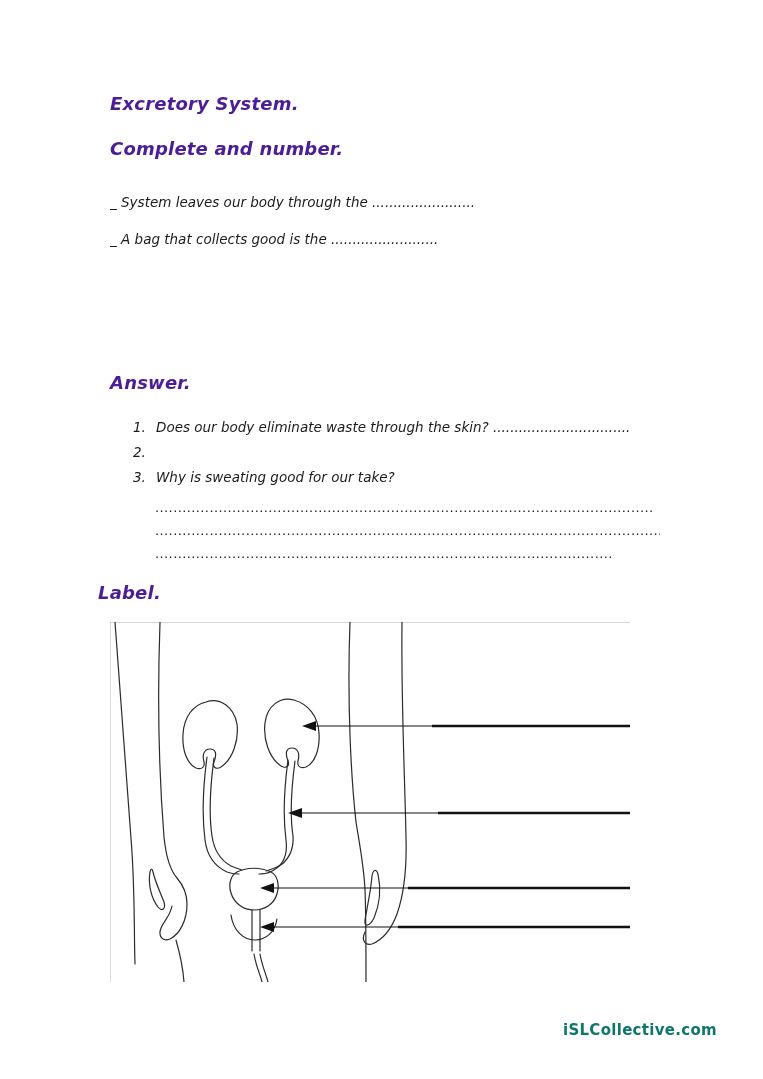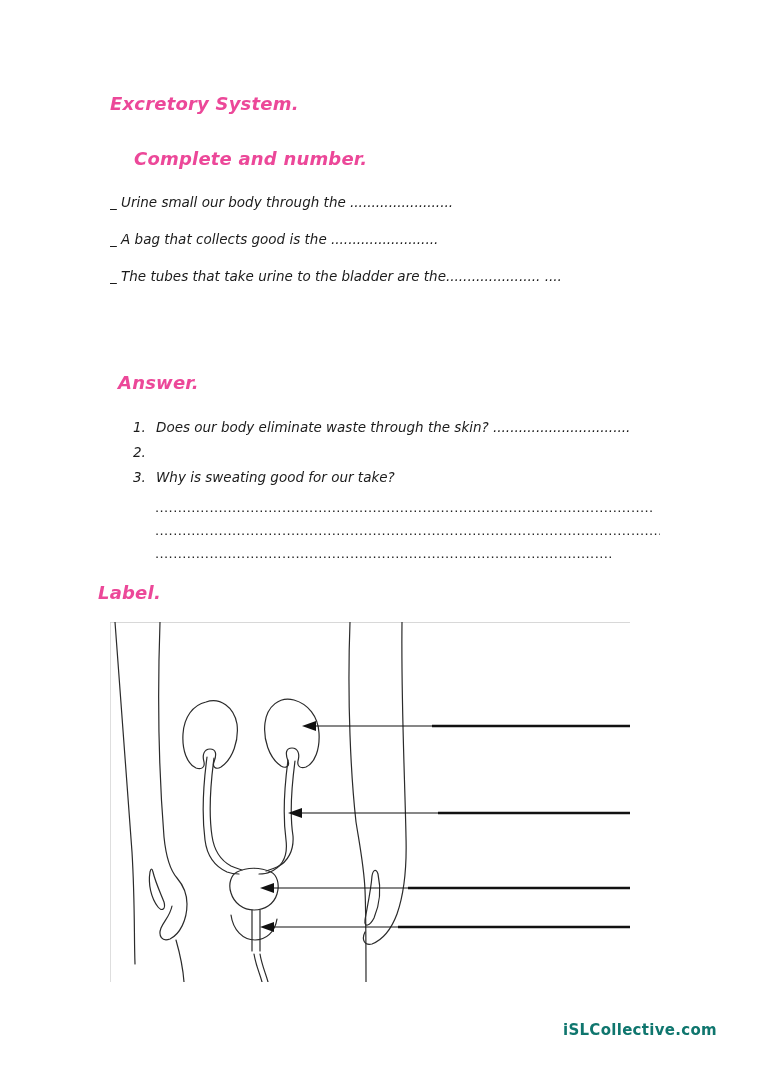--- a/index.html
+++ b/index.html
@@ -9,7 +9,7 @@
   }
   .abs{position:absolute;}
   .accent{
-    color:#ec4899;font-weight:bold;font-style:italic;
+    color:#4c1d95;font-weight:bold;font-style:italic;
     font-size:18px;letter-spacing:0.2px;margin:0;
   }
   .h1{left:110px;top:93px;}

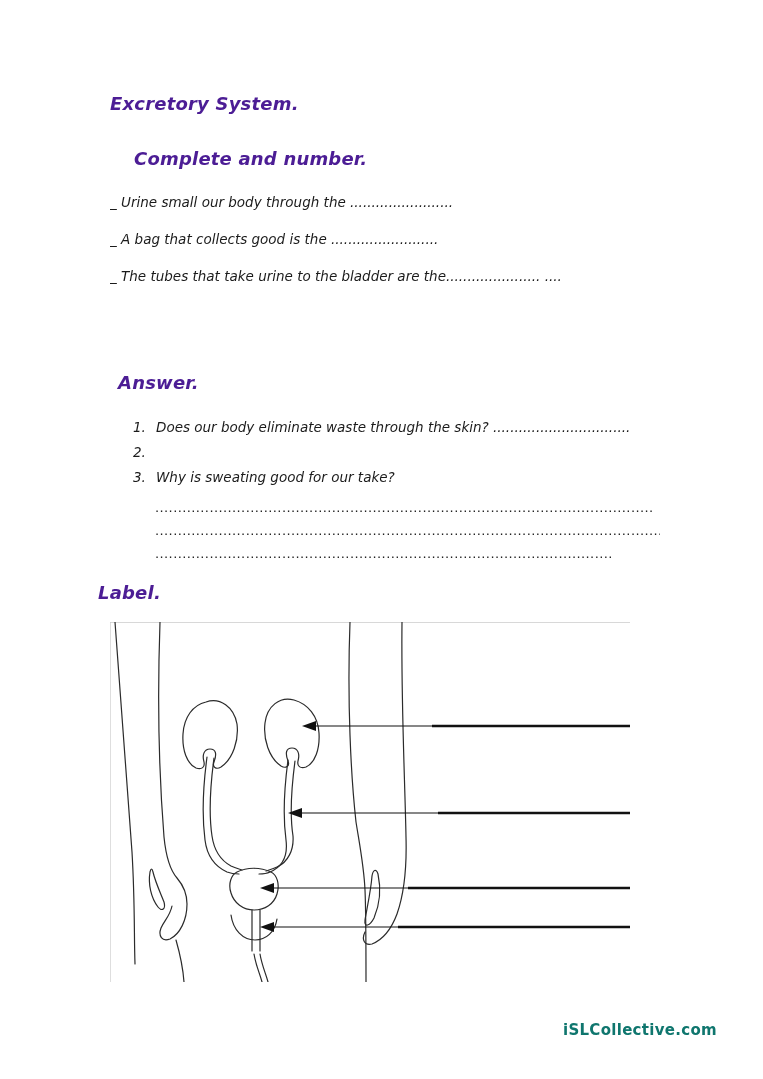--- a/index.html
+++ b/index.html
@@ -13,7 +13,7 @@
     font-size:18px;letter-spacing:0.2px;margin:0;
   }
   .h1{left:110px;top:93px;}
-  .h2{left:110px;top:148px;margin-left:24px;}
+  .h2{left:110px;top:138px;}
   .answer-h{left:110px;top:372px;margin-left:8px;}
   .label-h{left:98px;top:582px;}
   .statements{left:110px;top:184px;width:600px;}

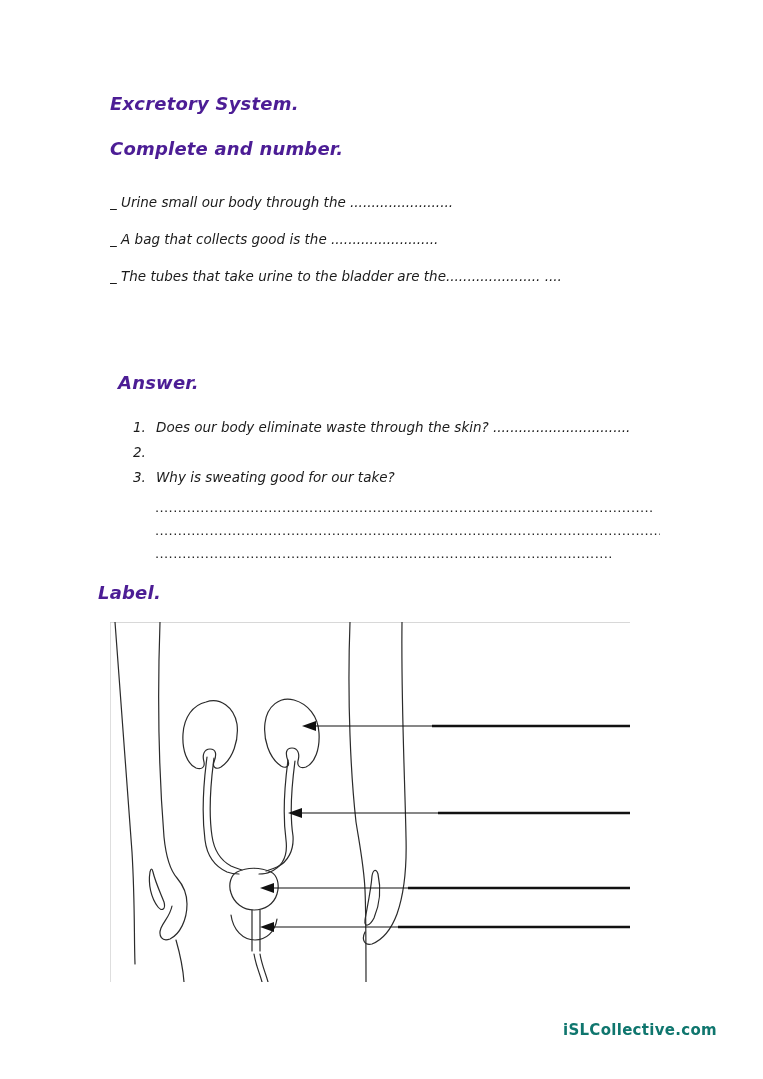--- a/index.html
+++ b/index.html
@@ -48,7 +48,7 @@
   <h2 class="abs accent h2">Complete and number.</h2>
 
   <div class="abs statements">
-    <div class="stmt">_ Urine small our body through the ........................</div>
+    <div class="stmt">_ System leaves our body through the ........................</div>
     <div class="stmt">_ A bag that collects good is the .........................</div>
     <div class="stmt">_ The tubes that take urine to the bladder are the...................... ....</div>
   </div>

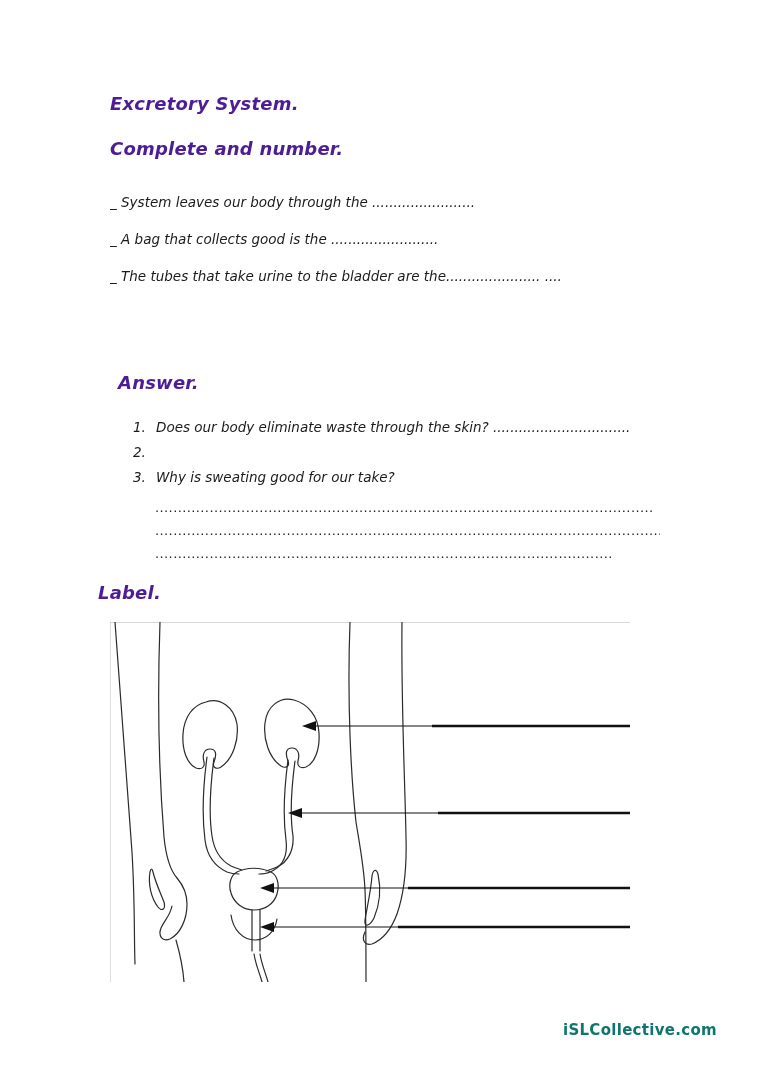--- a/index.html
+++ b/index.html
@@ -50,7 +50,6 @@
   <div class="abs statements">
     <div class="stmt">_ System leaves our body through the ........................</div>
     <div class="stmt">_ A bag that collects good is the .........................</div>
-    <div class="stmt">_ The tubes that take urine to the bladder are the...................... ....</div>
   </div>
 
   <h2 class="abs accent answer-h">Answer.</h2>

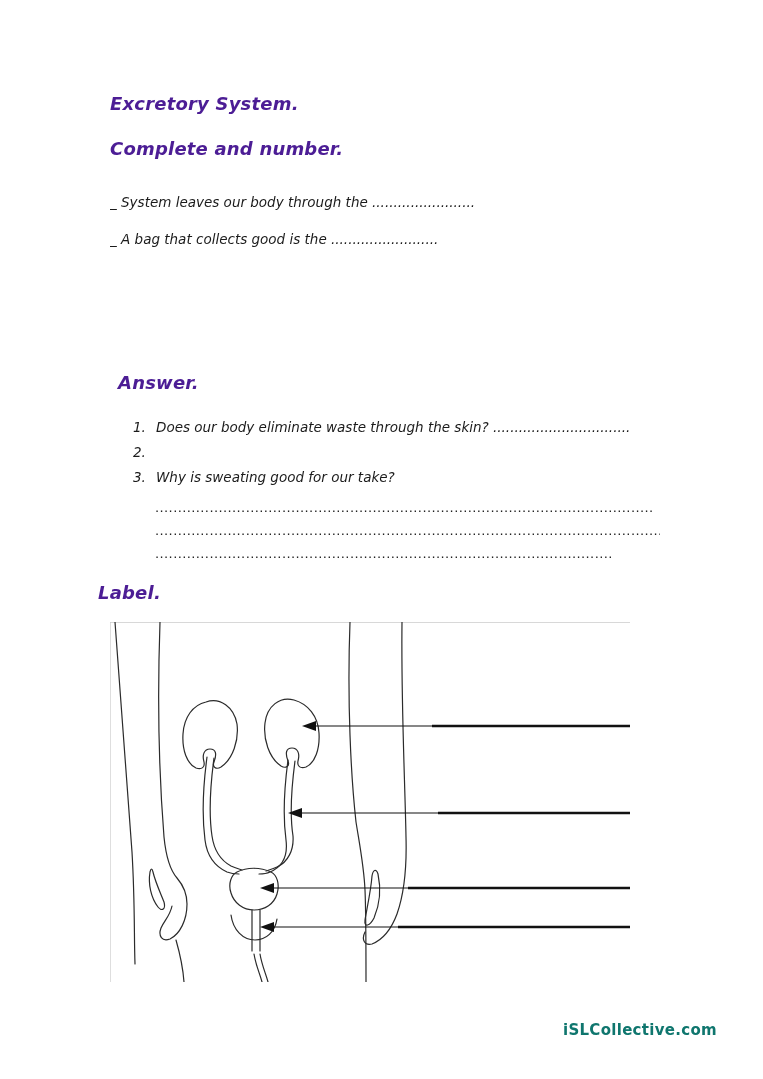--- a/index.html
+++ b/index.html
@@ -14,7 +14,7 @@
   }
   .h1{left:110px;top:93px;}
   .h2{left:110px;top:138px;}
-  .answer-h{left:110px;top:372px;margin-left:8px;}
+  .answer-h{left:110px;top:372px;}
   .label-h{left:98px;top:582px;}
   .statements{left:110px;top:184px;width:600px;}
   .stmt{

